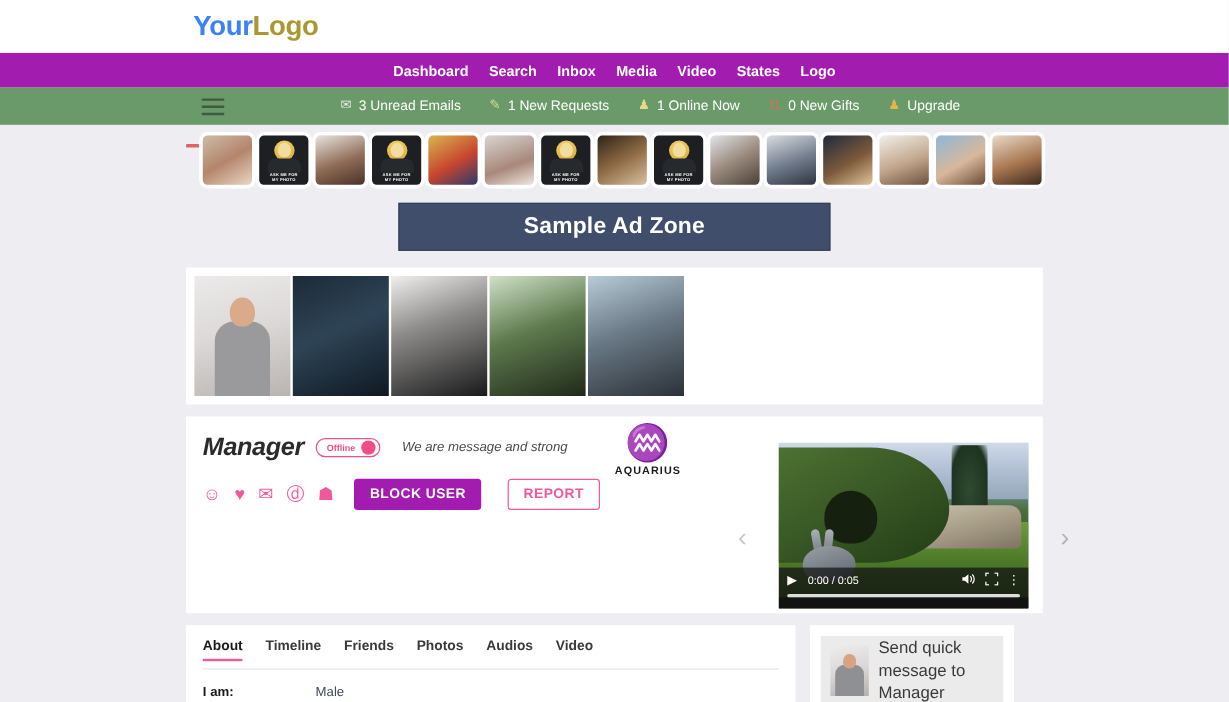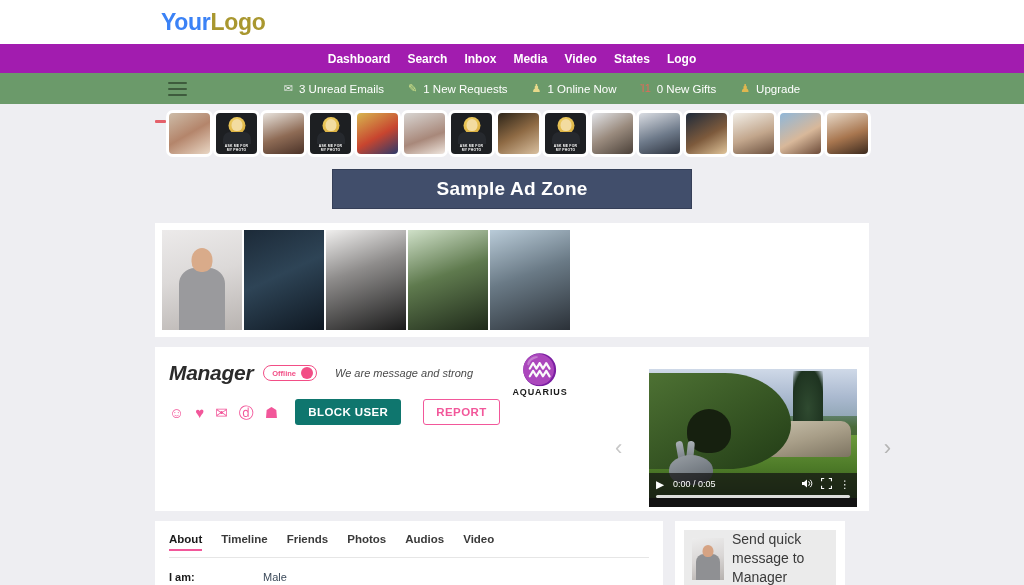--- a/index.html
+++ b/index.html
@@ -181,7 +181,7 @@
     display: inline-flex; align-items: center;
   }
   .btn-block {
-    margin-left: 6px; background: #0f766e; color: #ffffff; border: none;
+    margin-left: 6px; background: #a21caf; color: #ffffff; border: none;
     font-size: 11.5px; font-weight: bold; letter-spacing: .4px;
     padding: 7px 13px; border-radius: 3px; cursor: pointer;
     font-family: "Liberation Sans", sans-serif;

